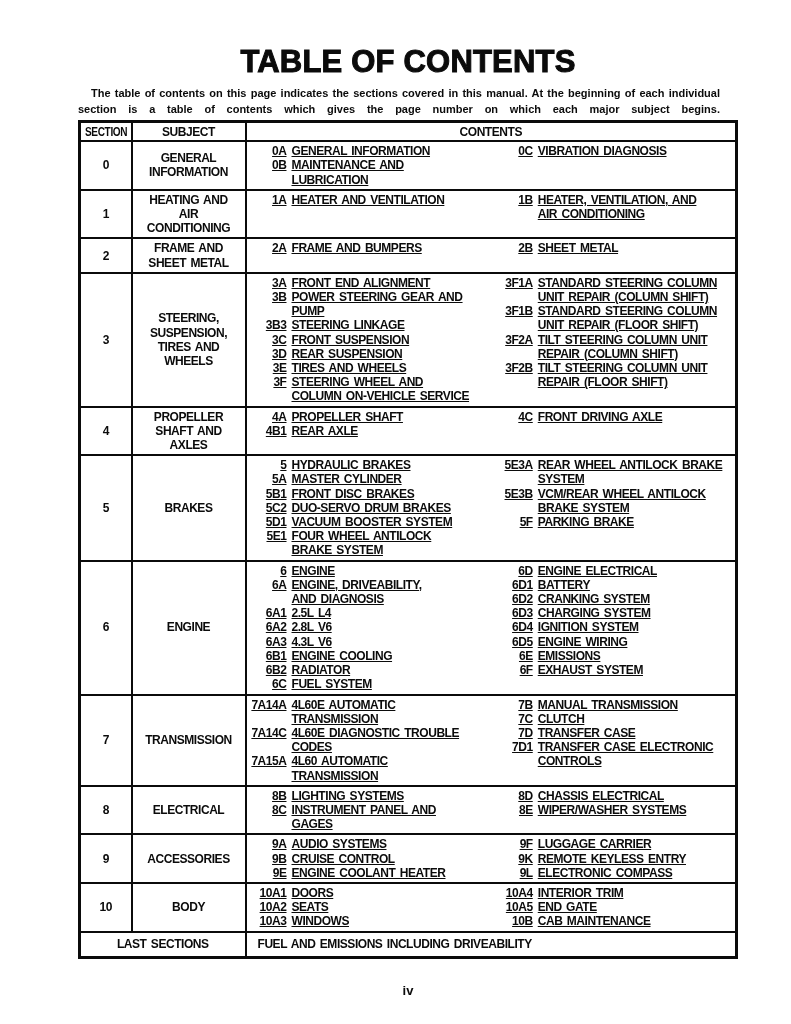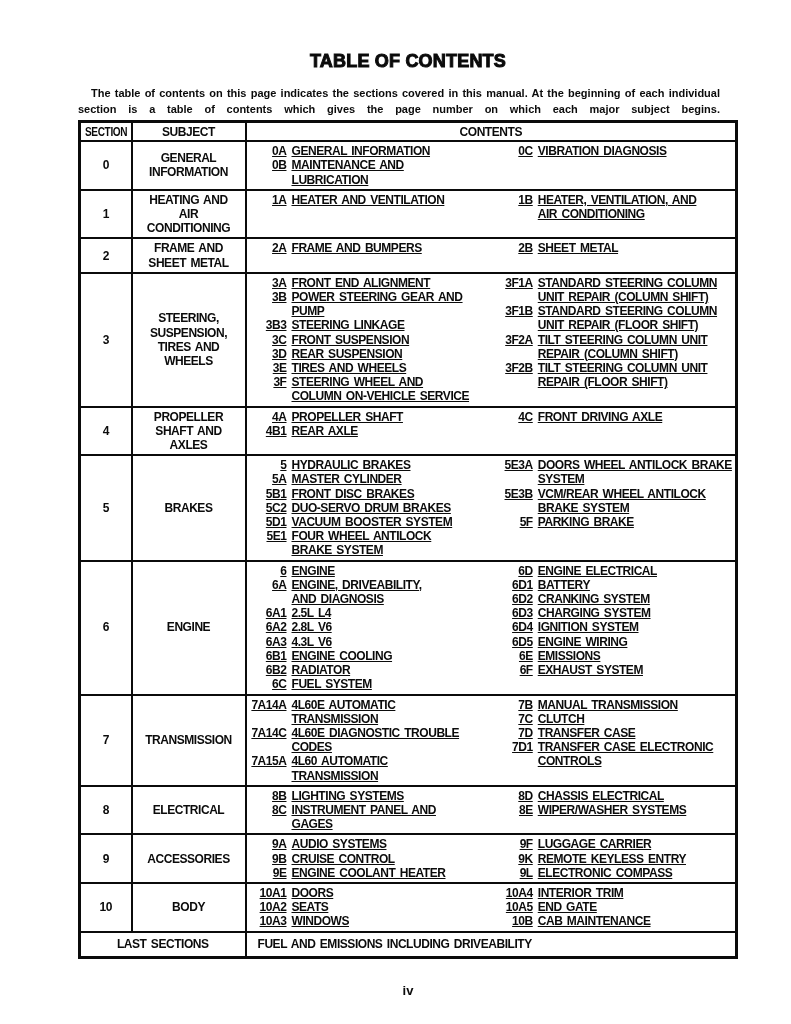--- a/index.html
+++ b/index.html
@@ -11,7 +11,7 @@
   .doc{padding-top:46px;}
   .title{
     margin:0 0 9px 78px;width:660px;text-align:center;
-    font-size:18px;line-height:31px;font-weight:bold;letter-spacing:0.2px;
+    font-size:31px;line-height:31px;font-weight:bold;letter-spacing:0.2px;
     -webkit-text-stroke:1px #0b0b0b;
   }
   .intro{

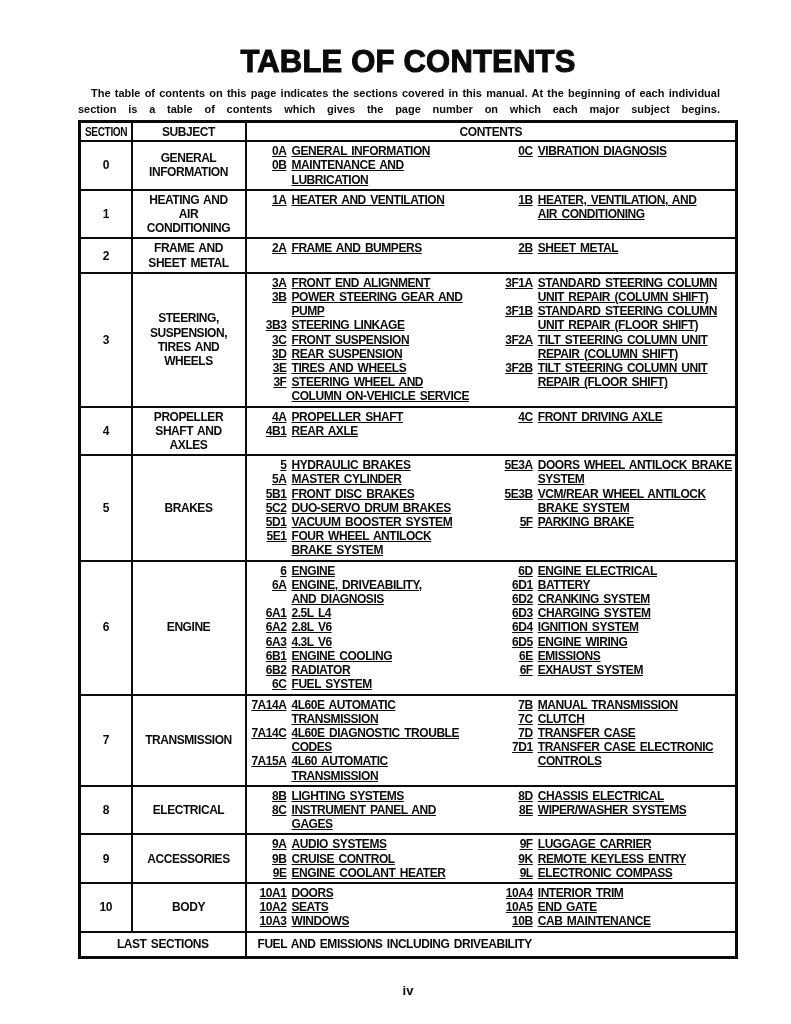--- a/index.html
+++ b/index.html
@@ -262,7 +262,7 @@
               <div class="col right">
                 <div class="entry">
                   <span class="code">5E3A</span>
-                  <span class="titl">DOORS WHEEL ANTILOCK BRAKE
+                  <span class="titl">REAR WHEEL ANTILOCK BRAKE
 SYSTEM</span>
                 </div>
                 <div class="entry">

